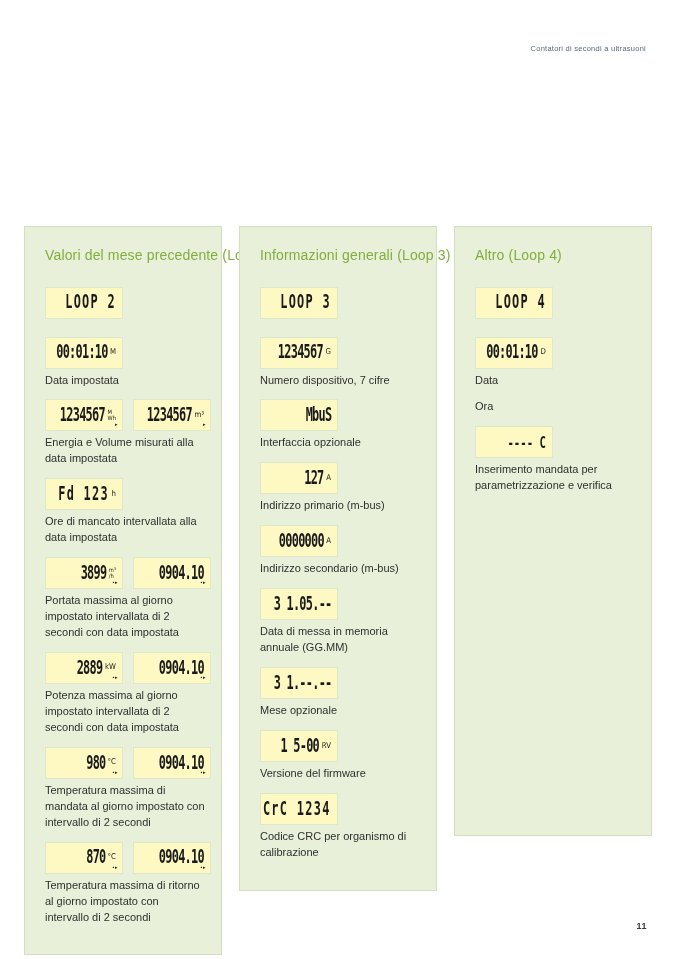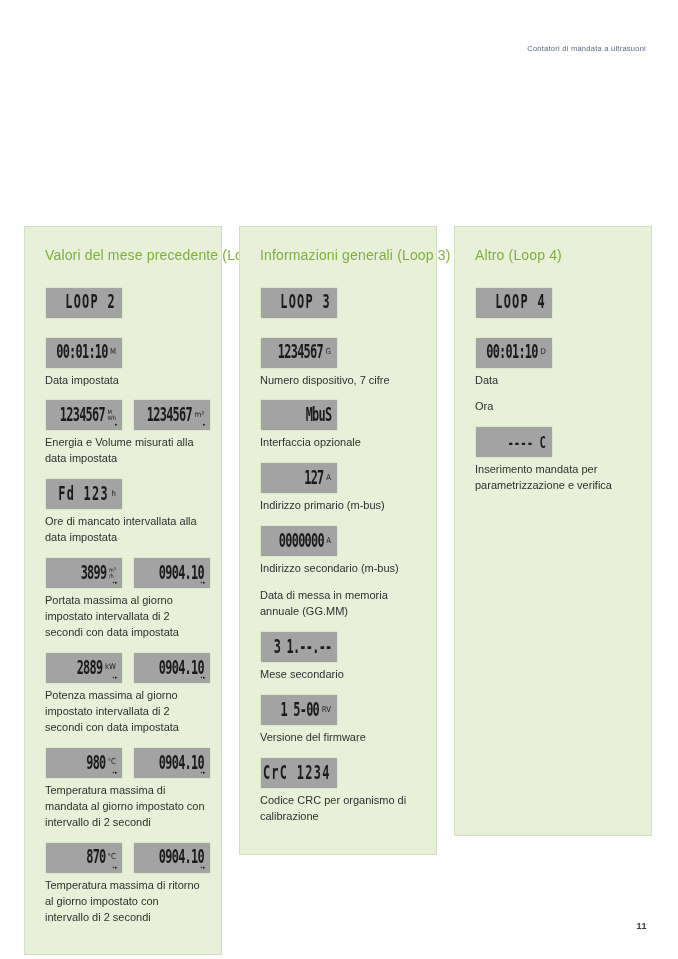--- a/index.html
+++ b/index.html
@@ -131,7 +131,7 @@
 </head>
 <body>
 
-<div class="page-header">Contatori di mandata a ultrasuoni</div>
+<div class="page-header">Contatori di secondi a ultrasuoni</div>
 
 <div class="columns">
     <div class="panel">

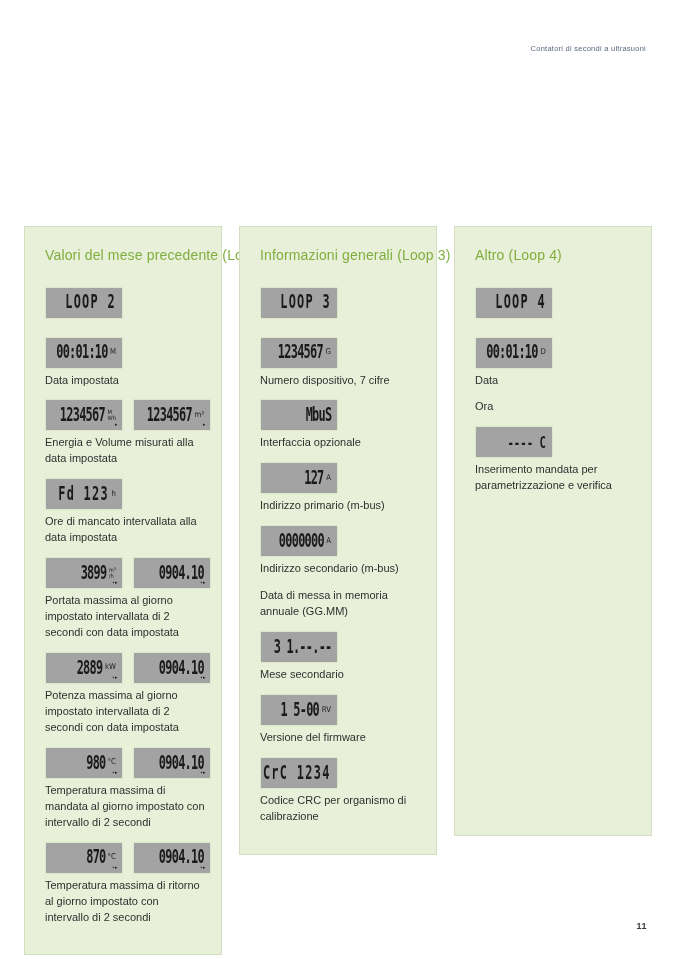--- a/index.html
+++ b/index.html
@@ -67,7 +67,7 @@
     margin-bottom:3px;
   }
   .lcd {
-    background:#a3a3a3;
+    background:#fef9c3;
     border:1px solid #dde8ca;
     width:78px;
     height:32px;

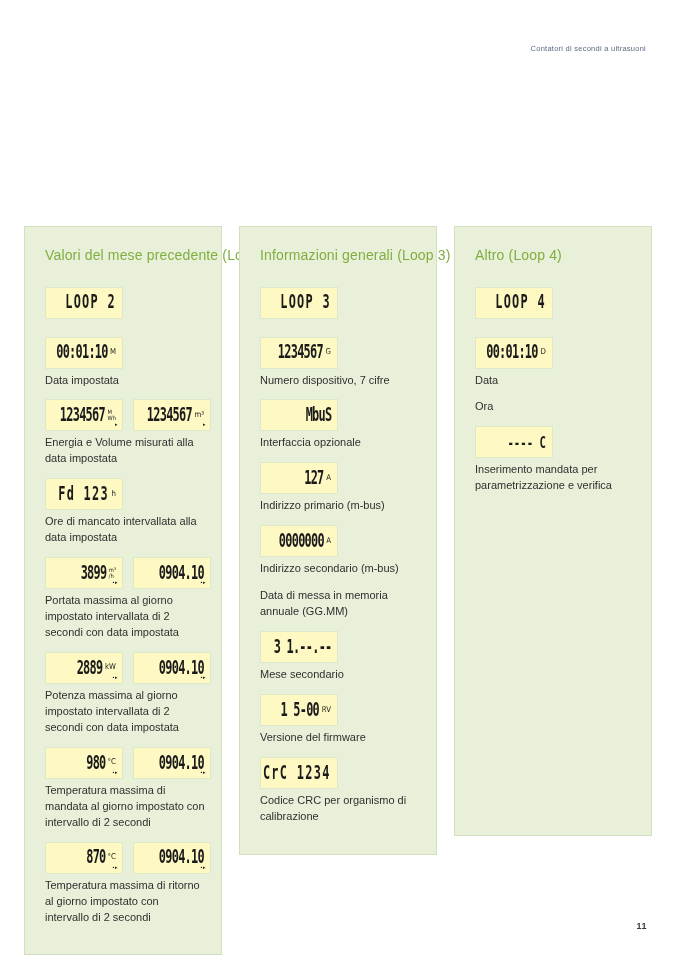--- a/index.html
+++ b/index.html
@@ -277,6 +277,11 @@
         </div>
       </div>
       <div class="caption">Indirizzo secondario (m-bus)</div>
+      <div class="lcd-row">
+        <div class="lcd">
+          <span class="lcd-main">3 1.05.--</span>
+        </div>
+      </div>
       <div class="caption">Data di messa in memoria annuale (GG.MM)</div>
       <div class="lcd-row">
         <div class="lcd">

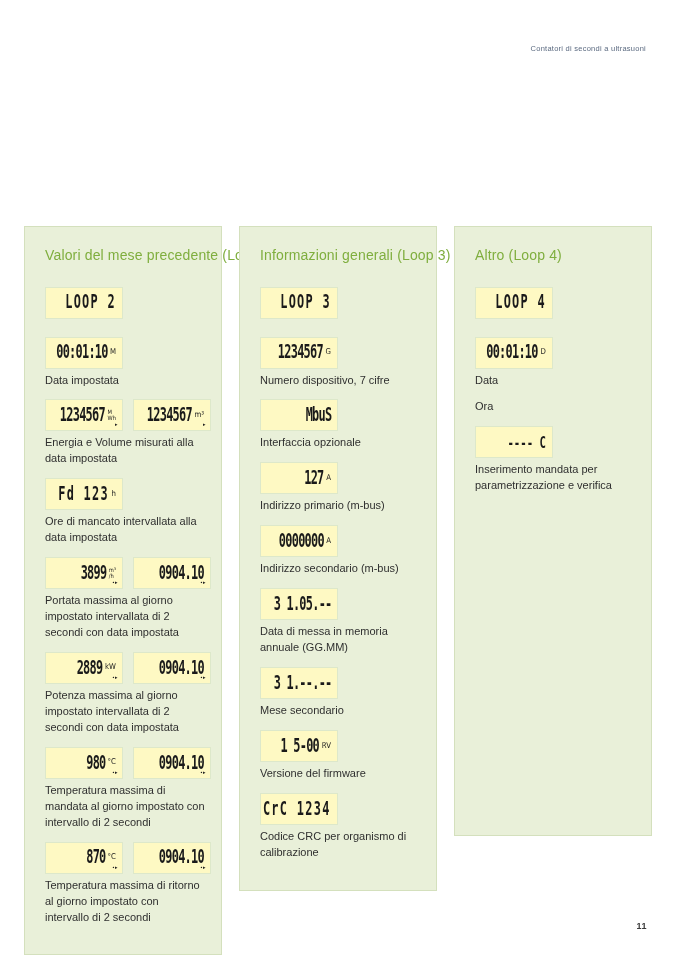--- a/index.html
+++ b/index.html
@@ -288,7 +288,7 @@
           <span class="lcd-main">3 1.--.--</span>
         </div>
       </div>
-      <div class="caption">Mese secondario</div>
+      <div class="caption">Mese opzionale</div>
       <div class="lcd-row">
         <div class="lcd">
           <span class="lcd-main">1 5-00</span>

